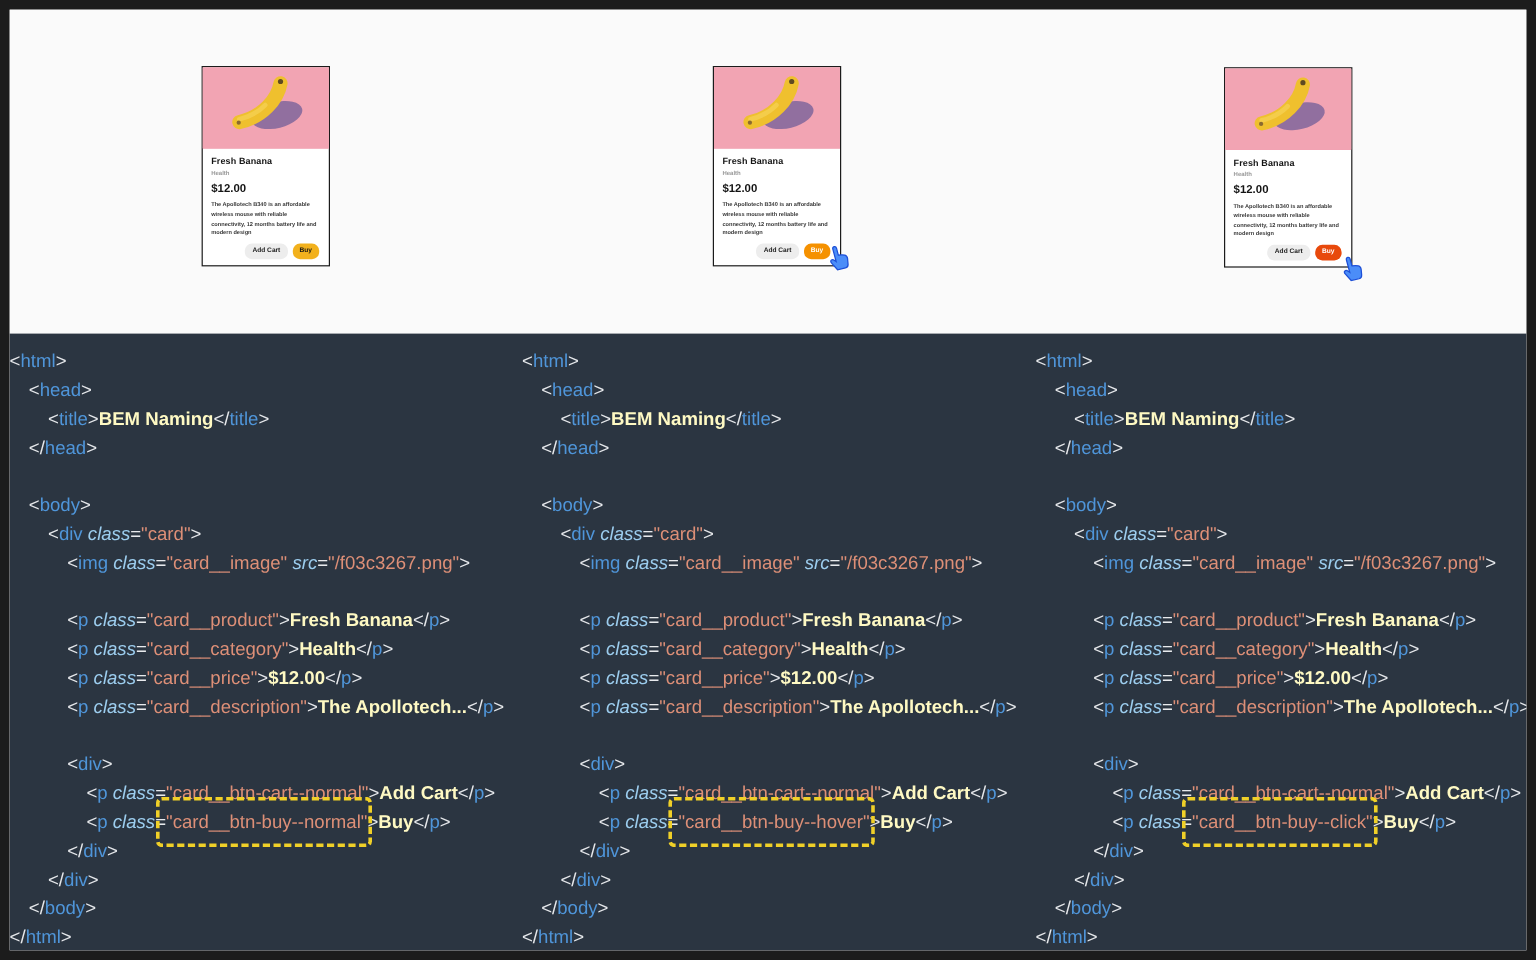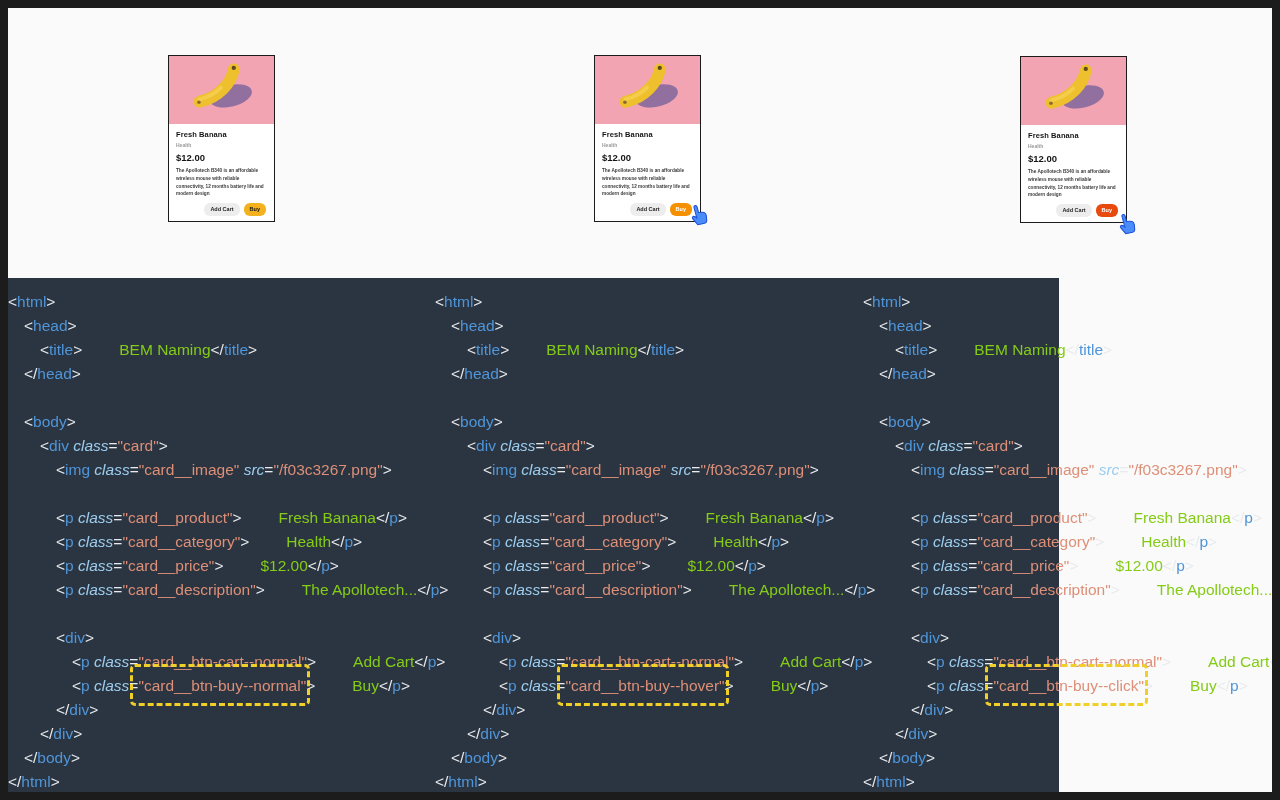--- a/index.html
+++ b/index.html
@@ -11,7 +11,7 @@
     border:8px solid #1c1c1c; background:#fafafa; overflow:hidden;
   }
   .top-section { position:absolute; left:0; top:0; width:1264px; height:270px; background:#fafafa; }
-  .code-section { position:absolute; left:0; top:270px; width:1051px; height:514px; background:#2b3541; padding-top:12px; }
+  .code-section { position:absolute; left:0; top:270px; width:1264px; height:514px; background:#2b3541; padding-top:12px; }
 
   
   .card {

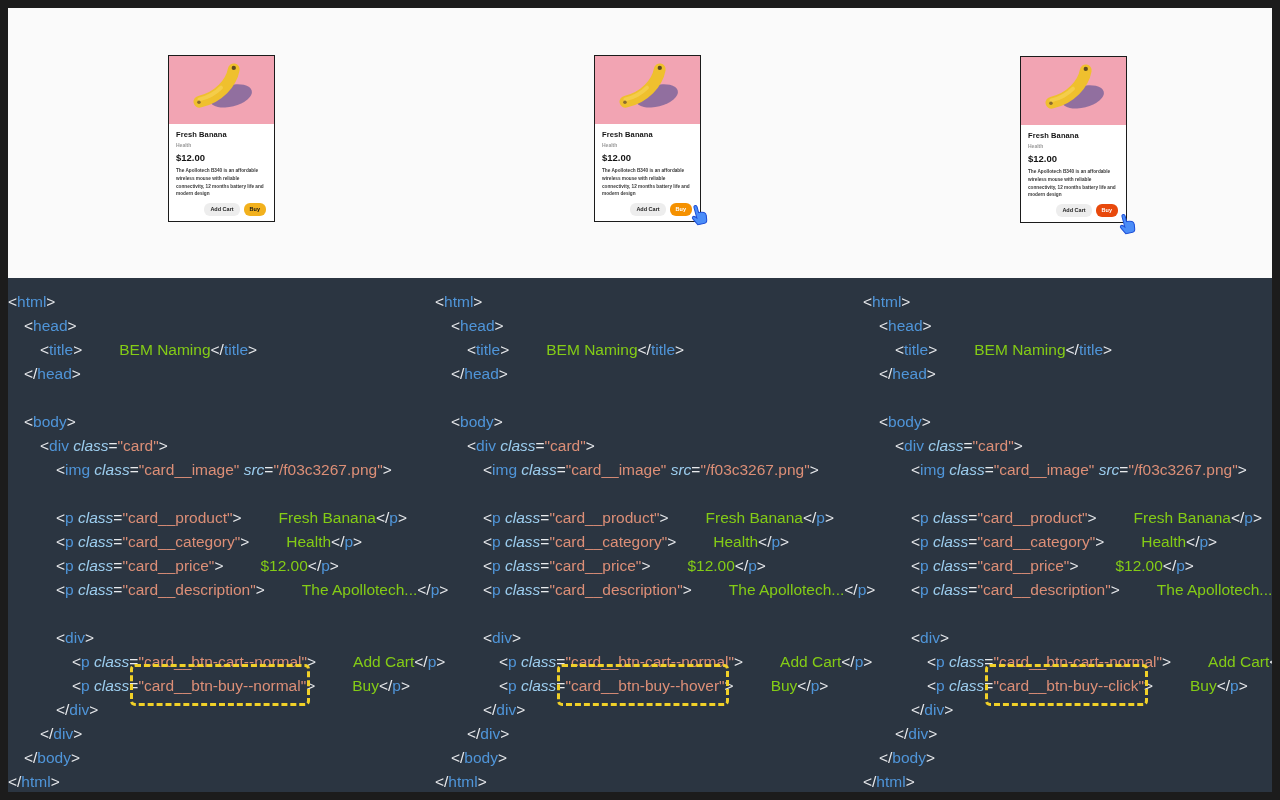--- a/index.html
+++ b/index.html
@@ -37,7 +37,7 @@
   .tk-t { color:#4f95d9; }
   .tk-a { color:#9ccdee;font-style:italic; }
   .tk-s { color:#dd8f77; }
-  .tk-x { color:#84cc16; font-weight:normal;margin-left:37px; }
+  .tk-x { color:#fef9c3; font-weight:bold; }
   .hl { position:relative; display:inline-block; }
   .hl::after {
     content:""; position:absolute; left:-8px; right:-4px; top:-10px; bottom:-8px;

